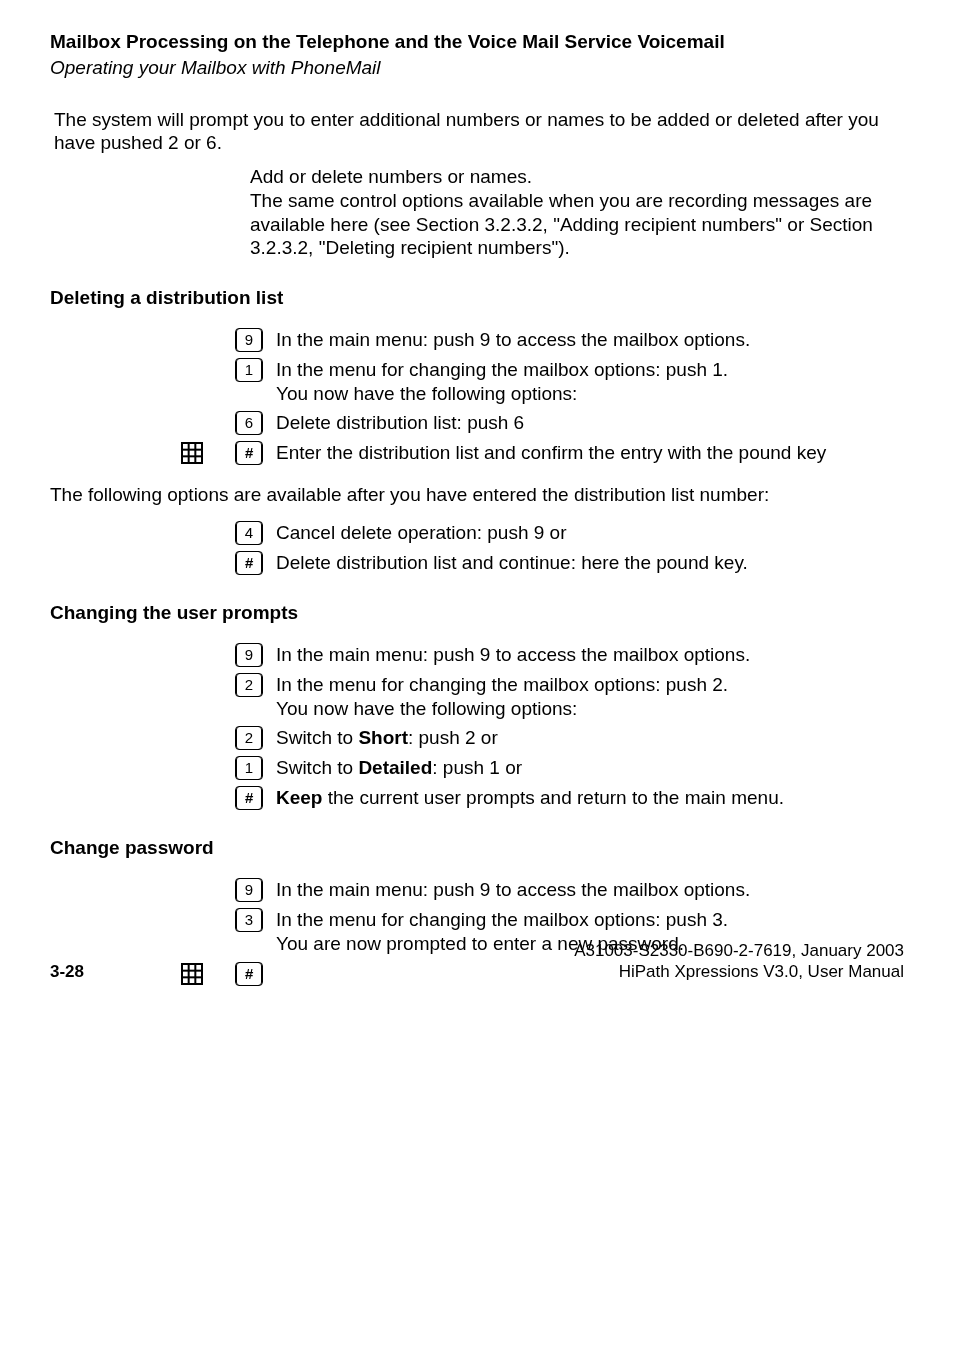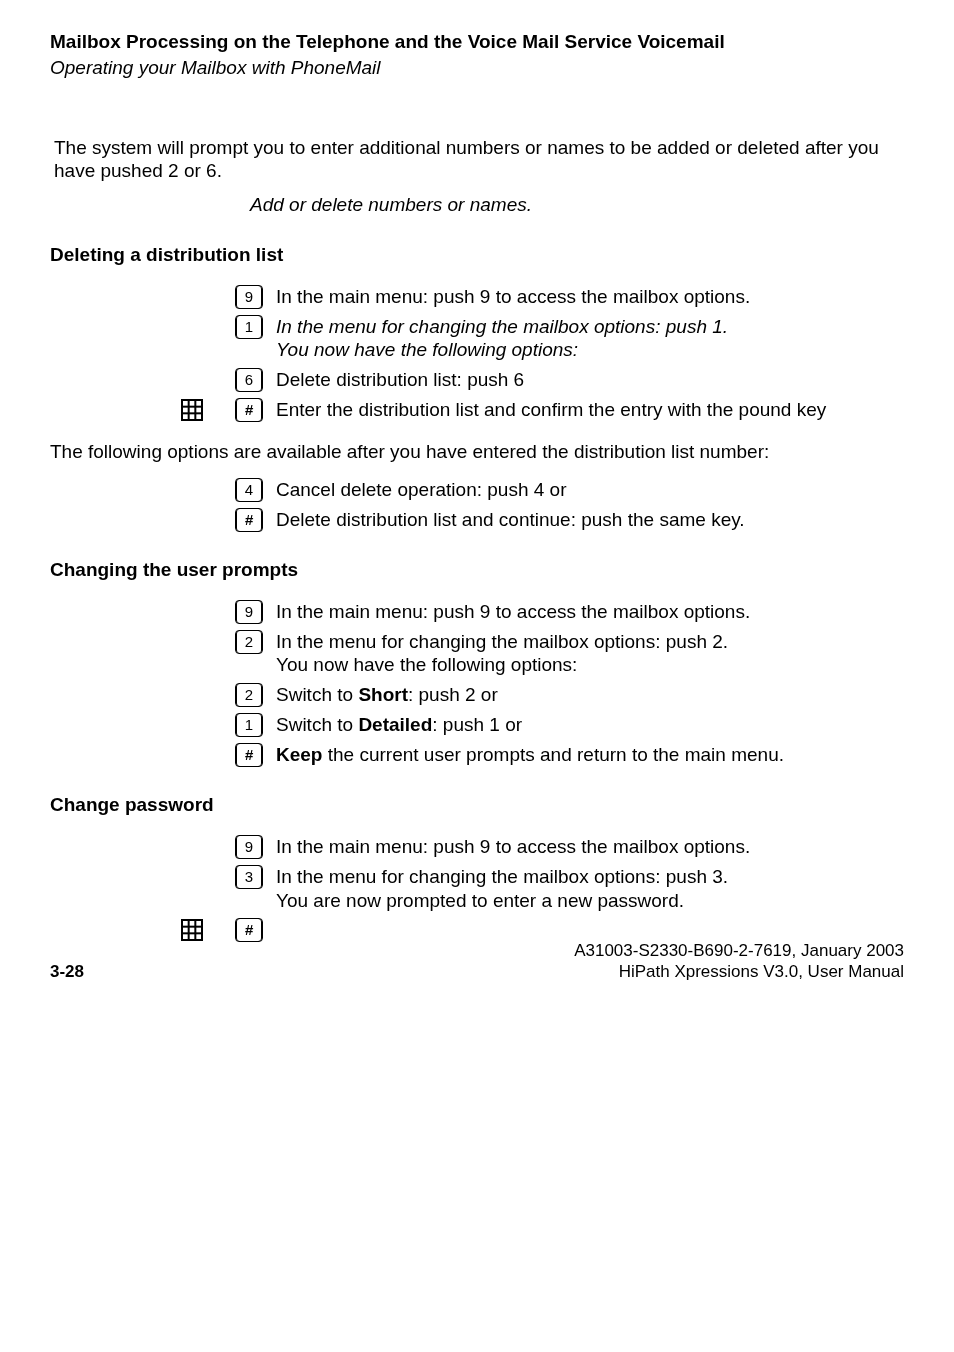--- a/index.html
+++ b/index.html
@@ -24,7 +24,7 @@
   }
   .header-sub {
     font-style: italic;
-    margin-bottom: 56px;
+    margin-bottom: 28px;
   }
   .para {
     margin: 10px 4px;

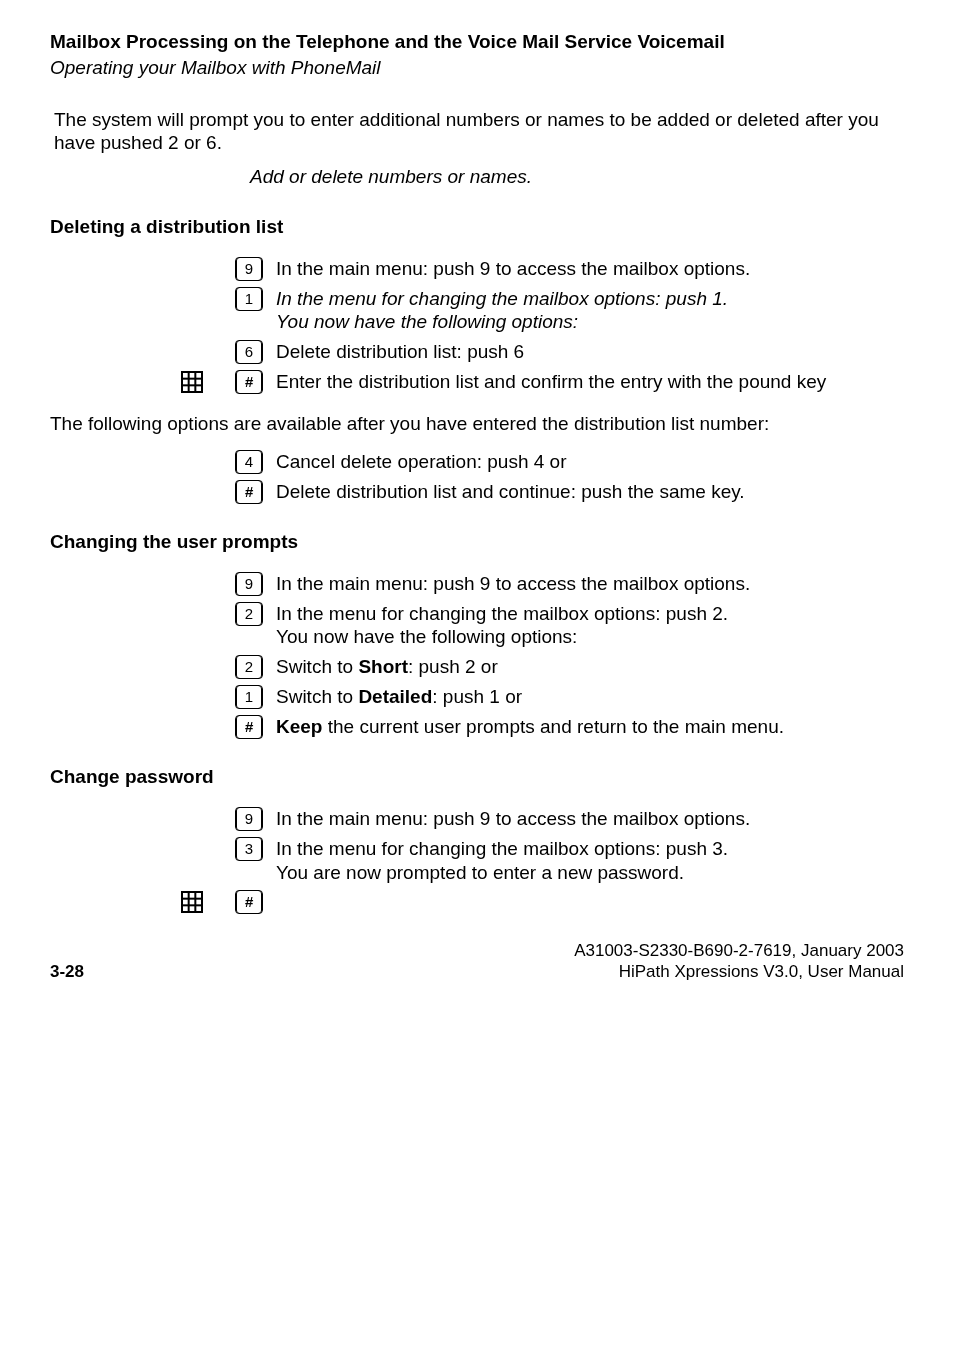--- a/index.html
+++ b/index.html
@@ -32,7 +32,6 @@
   .indent-block {
     margin-left: 200px;
     margin-bottom: 15px;
-    font-style: italic;
   }
   .section-heading {
     font-weight: bold;

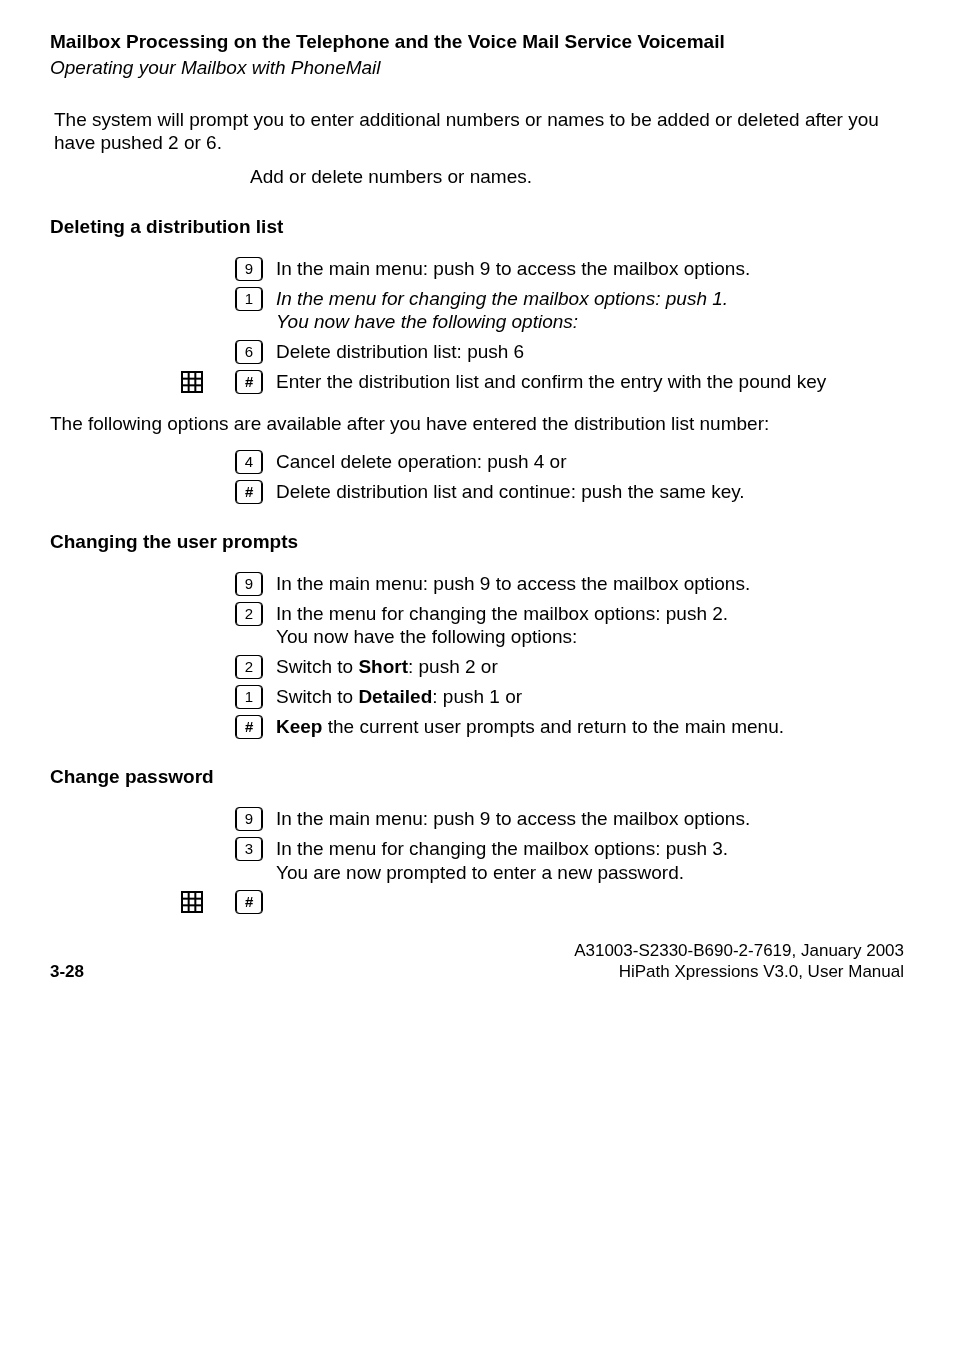--- a/index.html
+++ b/index.html
@@ -116,6 +116,7 @@
 
   <div class="indent-block">
     <div>Add or delete numbers or names.</div>
+    <div>The same control options available when you are recording messages are available here (see Section 3.2.3.2, "Adding recipient numbers" or Section 3.2.3.2, "Deleting recipient numbers").</div>
   </div>
 
   <div class="section-heading">Deleting a distribution list</div>

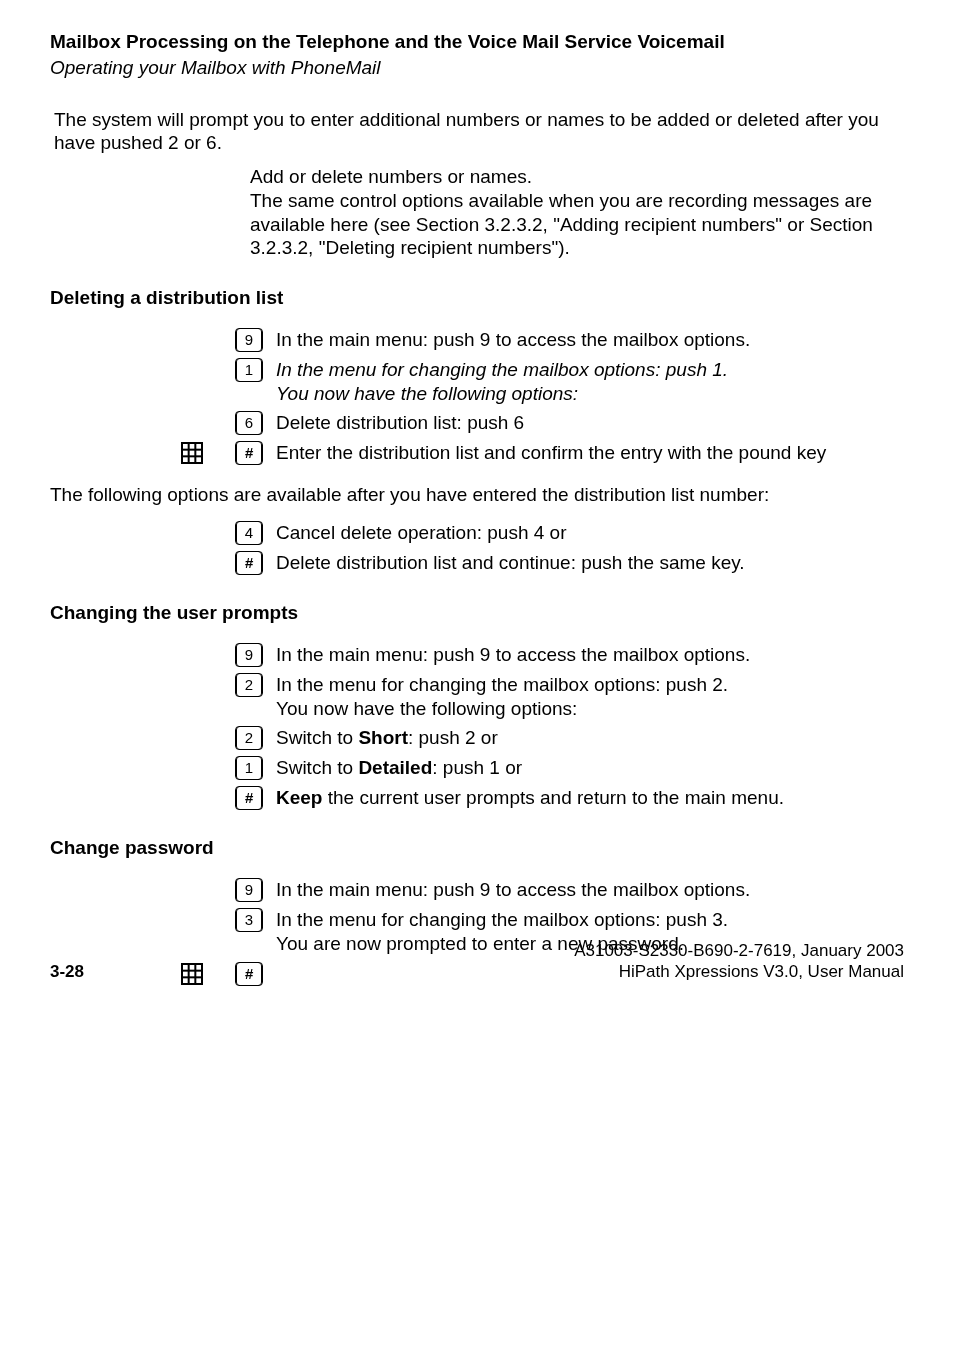--- a/index.html
+++ b/index.html
@@ -134,7 +134,7 @@
     <div class="key-col">
         <span class="key">1</span>
       </div>
-    <div class="text-col" style="white-space: pre-line; font-style: italic;">In the menu for changing the mailbox options: push 1.
+    <div class="text-col" style="white-space: pre-line;">In the menu for changing the mailbox options: push 1.
 You now have the following options:</div>
   </div>
 

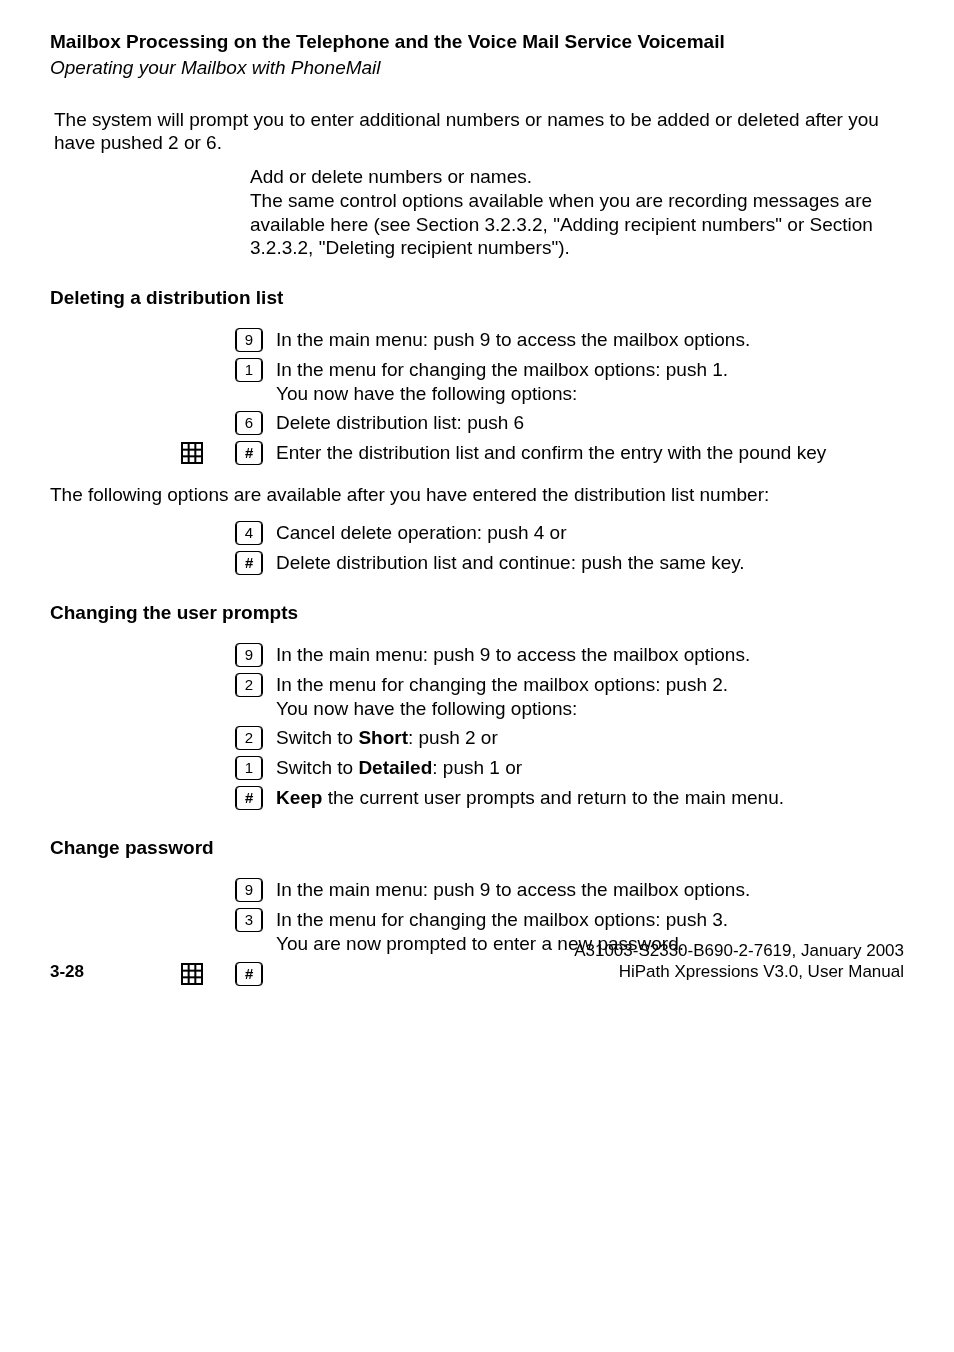--- a/index.html
+++ b/index.html
@@ -171,7 +171,7 @@
     <div class="key-col">
         <span class="key">4</span>
       </div>
-    <div class="text-col">Cancel delete operation: push 4 or</div>
+    <div class="text-col">Cancel delete operation: push 9 or</div>
   </div>
 
   <div class="row">

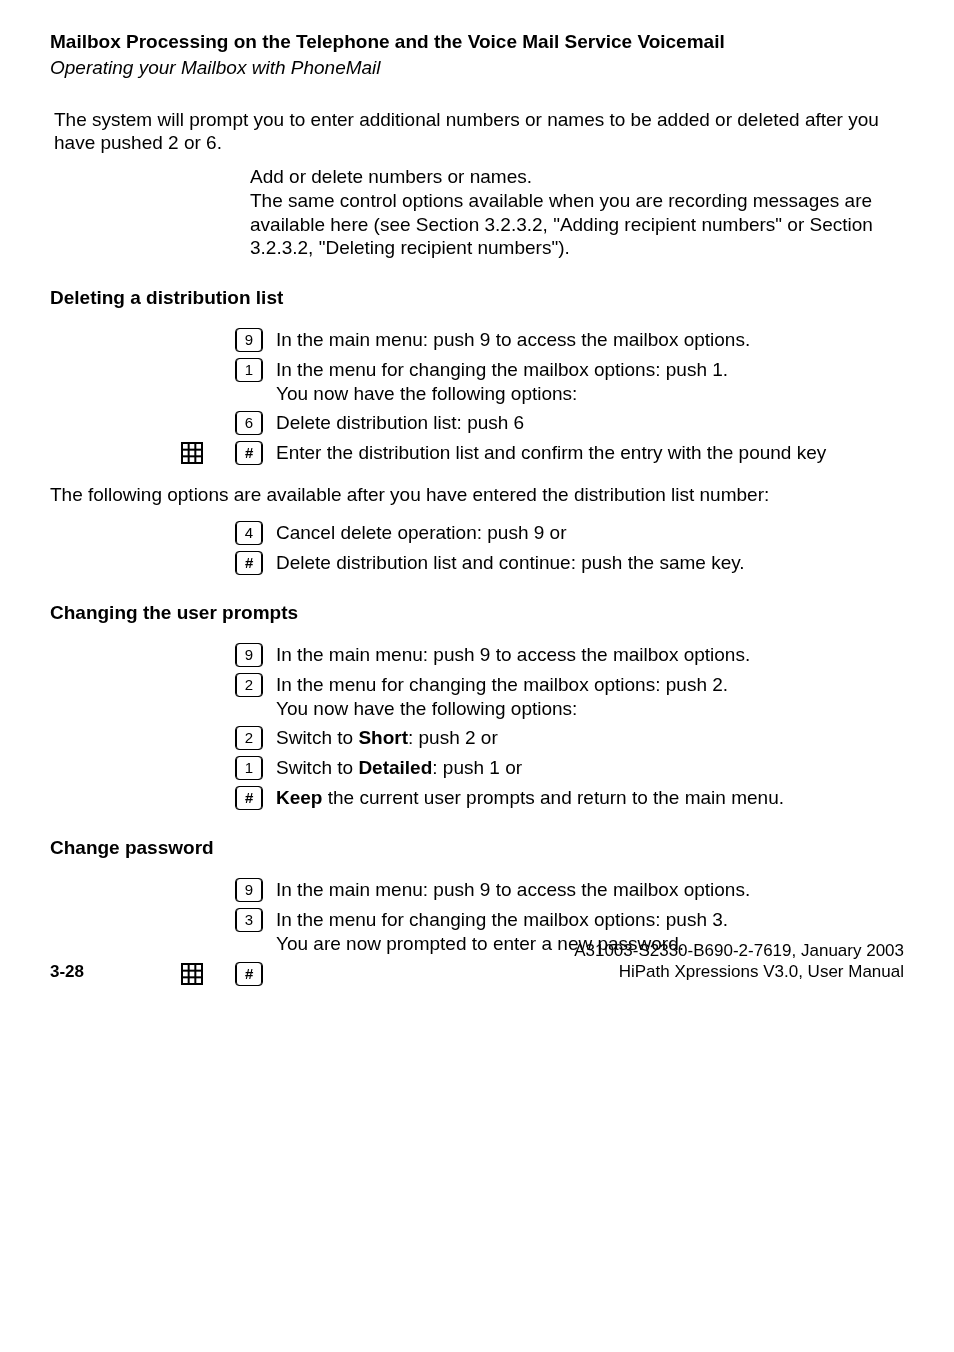--- a/index.html
+++ b/index.html
@@ -179,7 +179,7 @@
     <div class="key-col">
         <span class="key key-hash">#</span>
       </div>
-    <div class="text-col">Delete distribution list and continue: push the same key.</div>
+    <div class="text-col">Delete distribution list and continue: here the pound key.</div>
   </div>
 
   <div class="section-heading">Changing the user prompts</div>

